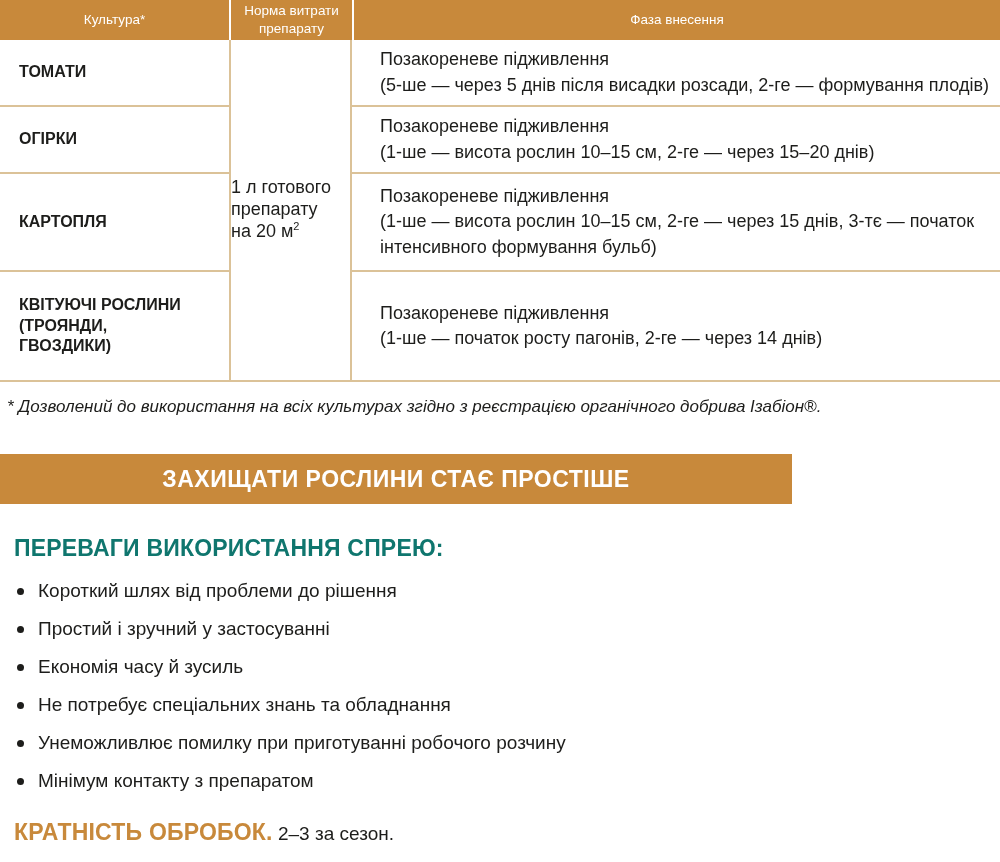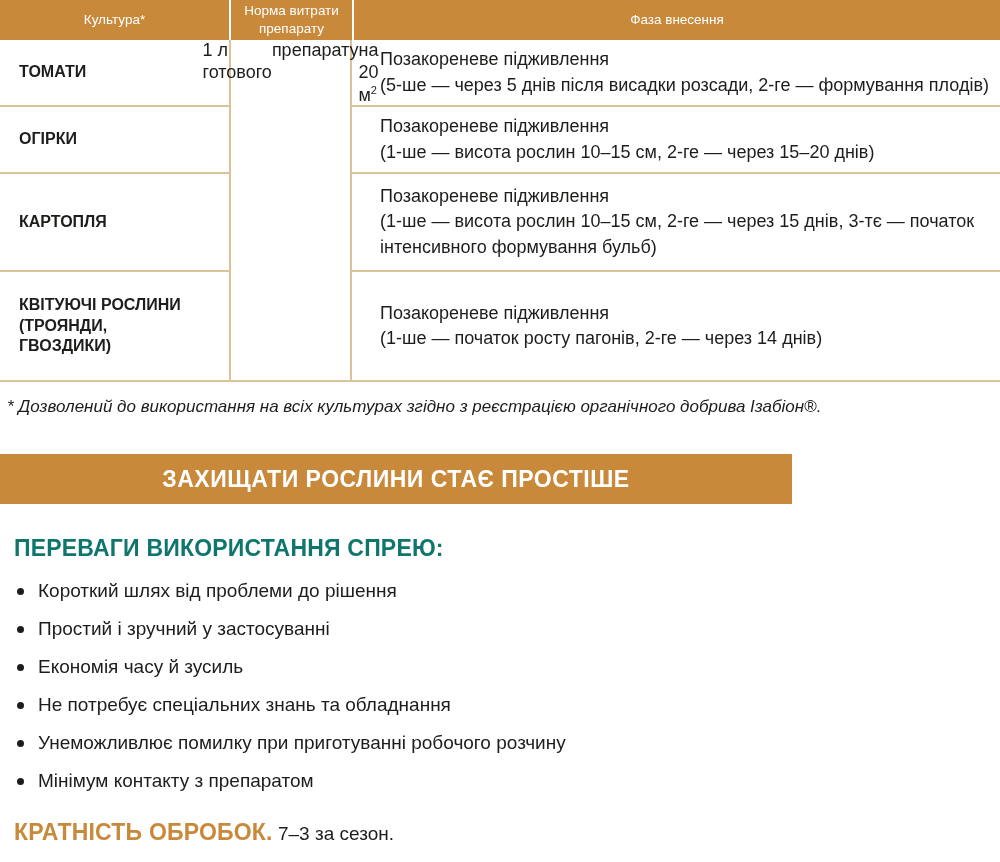--- a/index.html
+++ b/index.html
@@ -39,7 +39,7 @@
     border-left: 2px solid #DBC298;
     border-right: 2px solid #DBC298;
     border-bottom: 2px solid #DBC298;
-    display: flex; flex-direction: row; justify-content: center;
+    display: flex; flex-direction: column; justify-content: center;
     font-size: 18px; line-height: 1.22;
   }
   .cell-rate sup { font-size: 11px; }

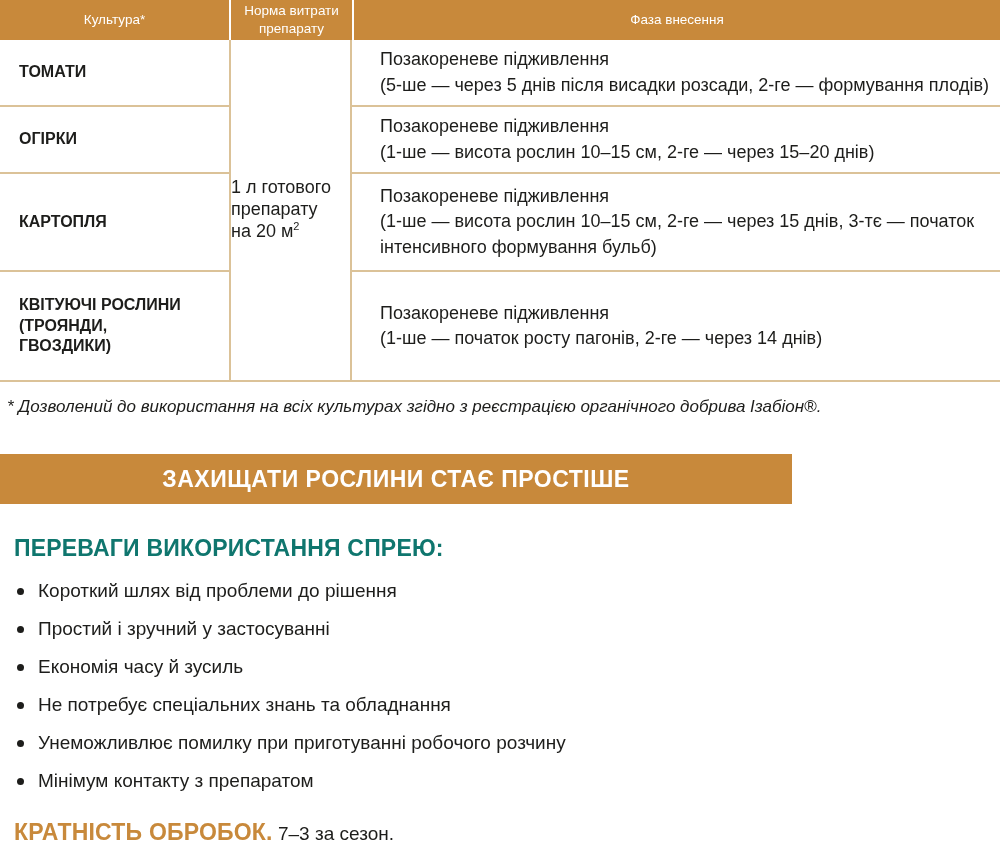--- a/index.html
+++ b/index.html
@@ -157,7 +157,7 @@
 
   <div class="frequency">
     <span class="freq-label">КРАТНІСТЬ ОБРОБОК.</span>
-    <span class="freq-value">7–3 за сезон.</span>
+    <span class="freq-value">2–3 за сезон.</span>
   </div>
 
 </div>

